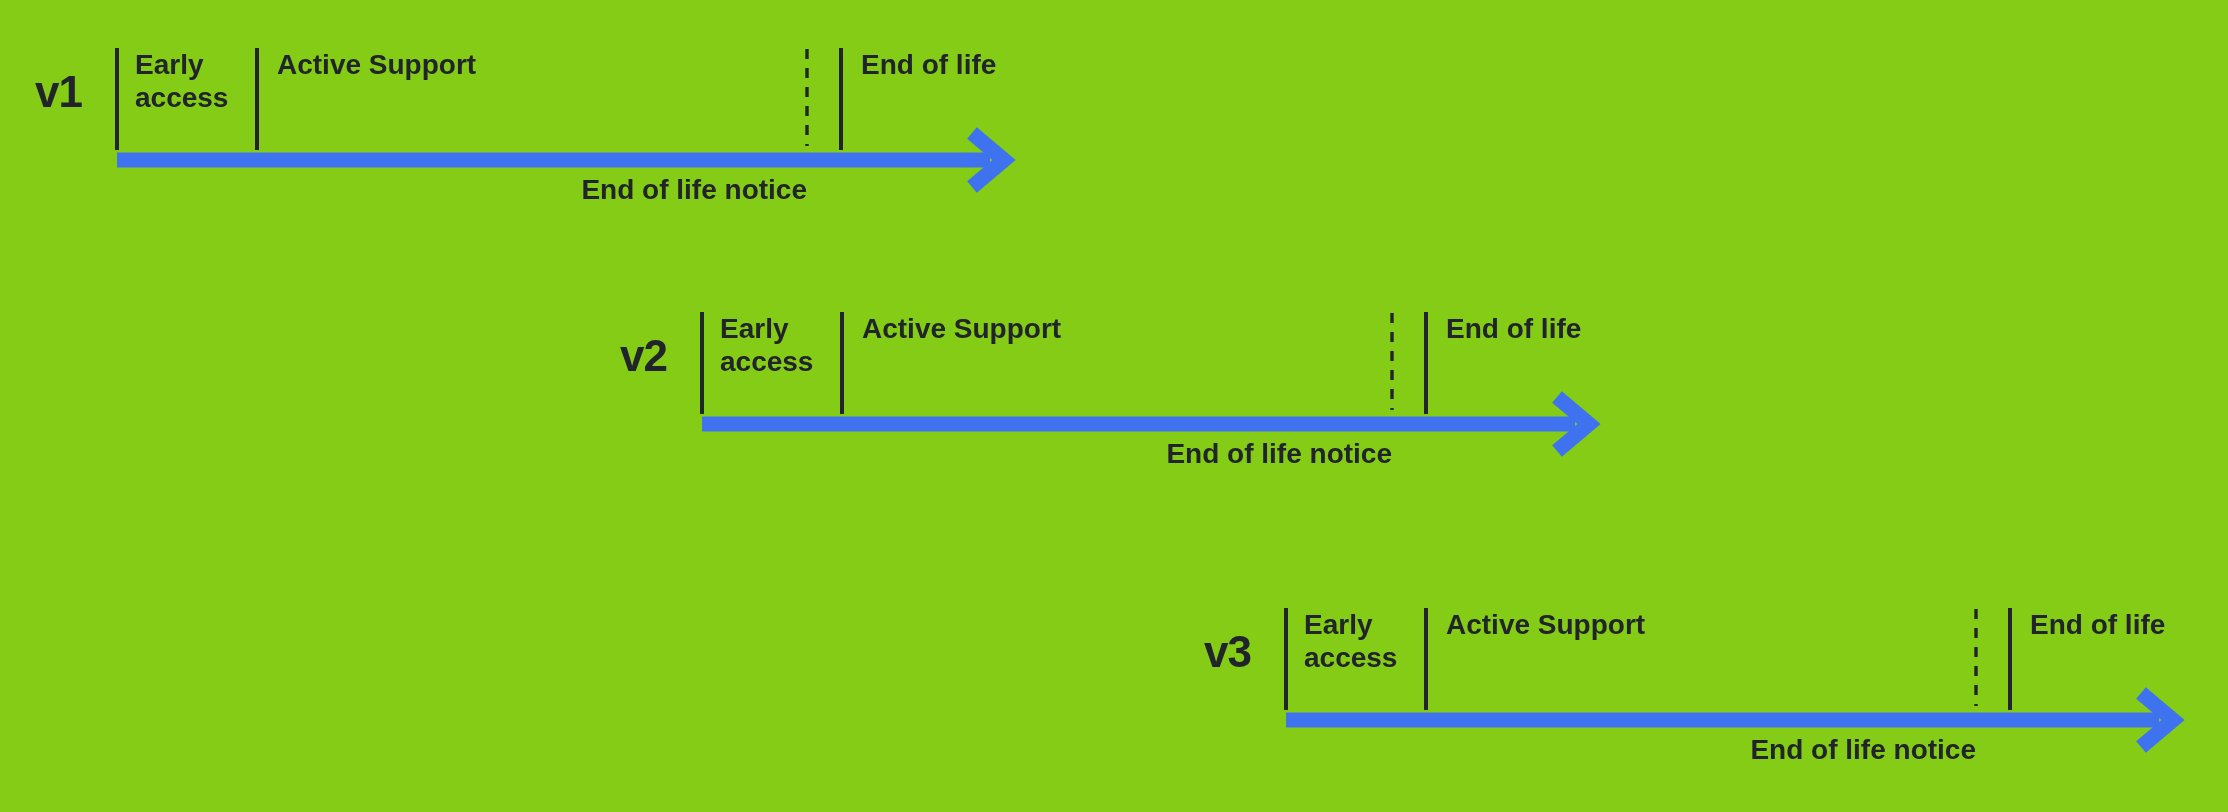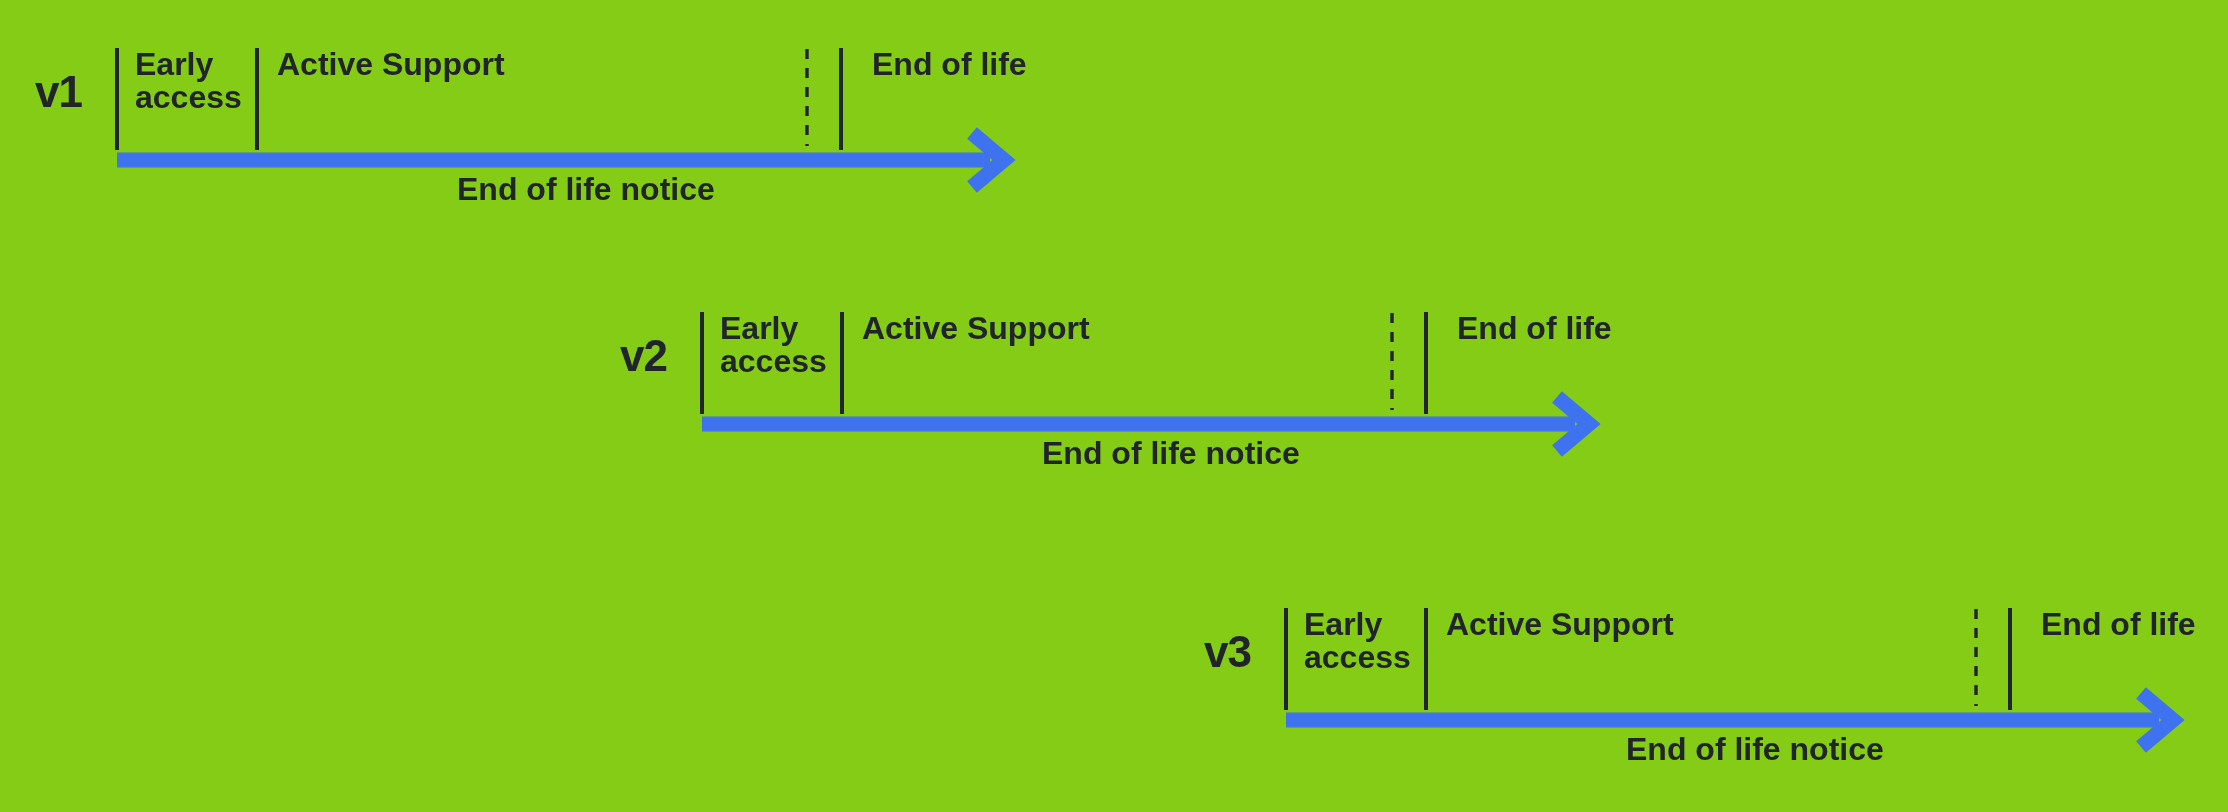--- a/index.html
+++ b/index.html
@@ -38,7 +38,7 @@
     line-height:44px;white-space:nowrap;
   }
   .phase-label{
-    font-size:32px;font-weight:bold;line-height:33px;position:absolute;
+    font-size:28px;font-weight:bold;line-height:33px;position:absolute;
   }
   .label-early{left:18px;top:0;width:120px;}
   .label-active{left:160px;top:0;white-space:nowrap;}

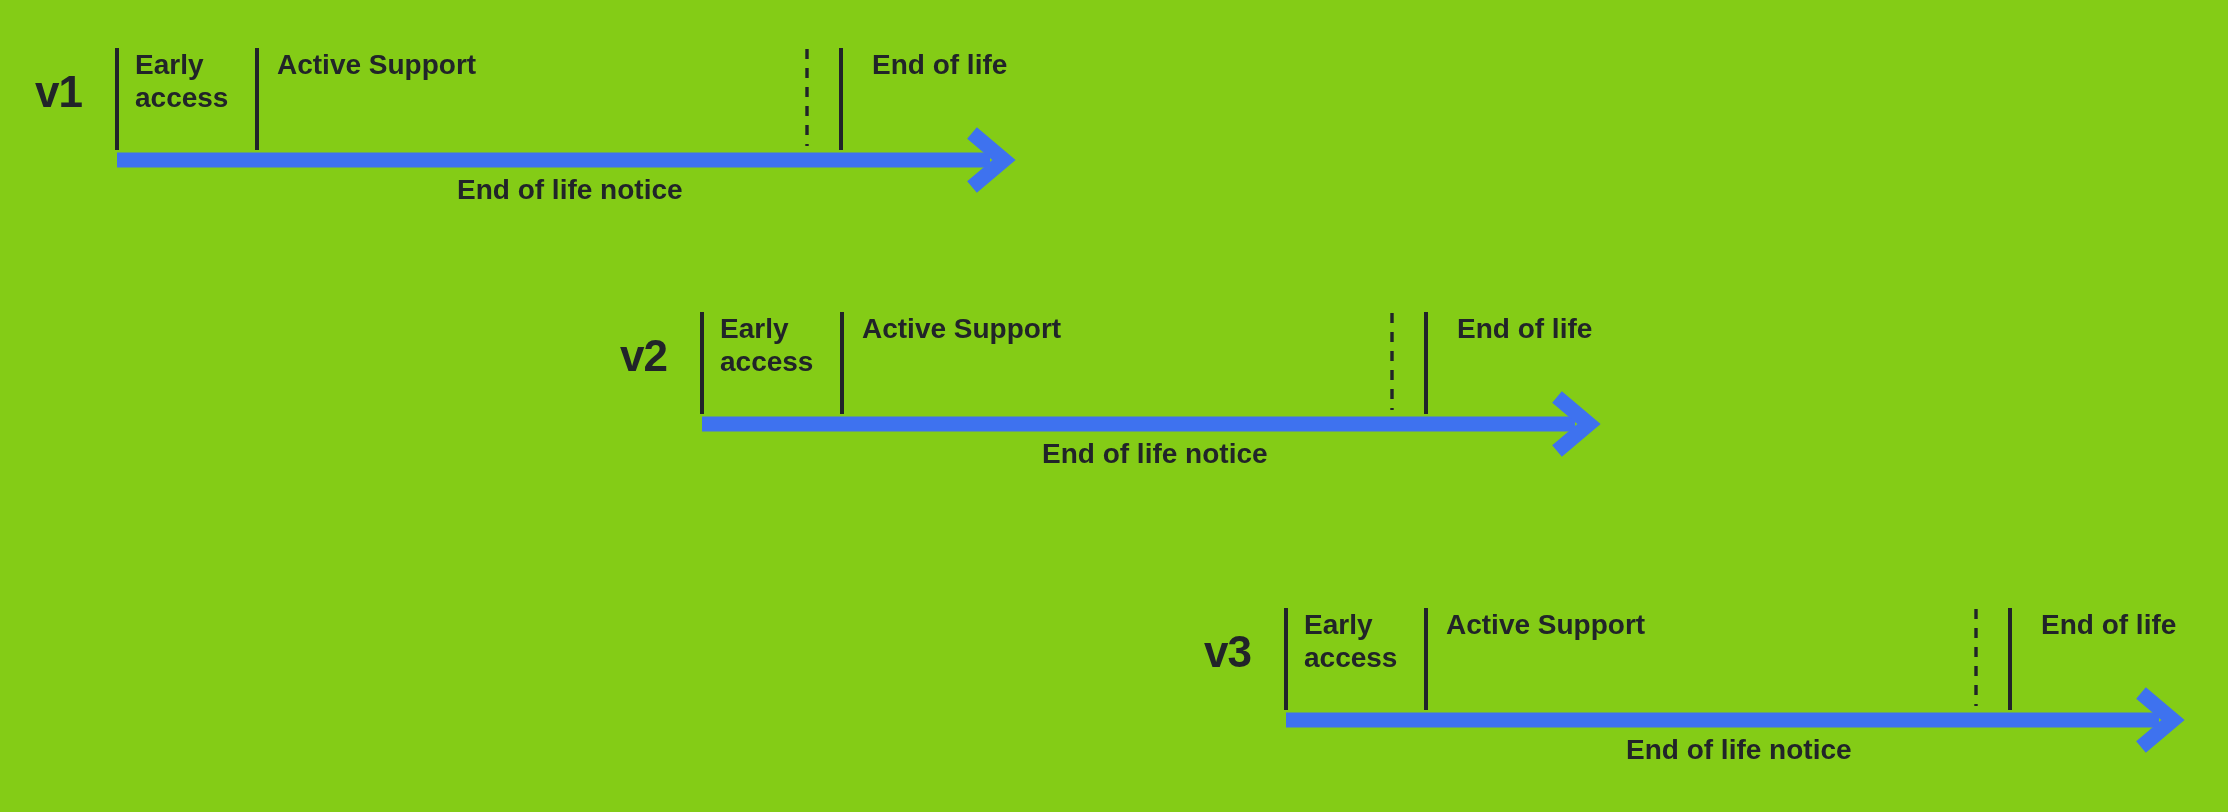--- a/index.html
+++ b/index.html
@@ -42,7 +42,7 @@
   }
   .label-early{left:18px;top:0;width:120px;}
   .label-active{left:160px;top:0;white-space:nowrap;}
-  .label-eol{left:744px;top:0;white-space:nowrap;margin-left:11px;}
+  .label-eol{left:744px;top:0;white-space:nowrap;}
   .label-notice{left:340px;top:125px;width:350px;white-space:nowrap;}
 </style>
 </head>

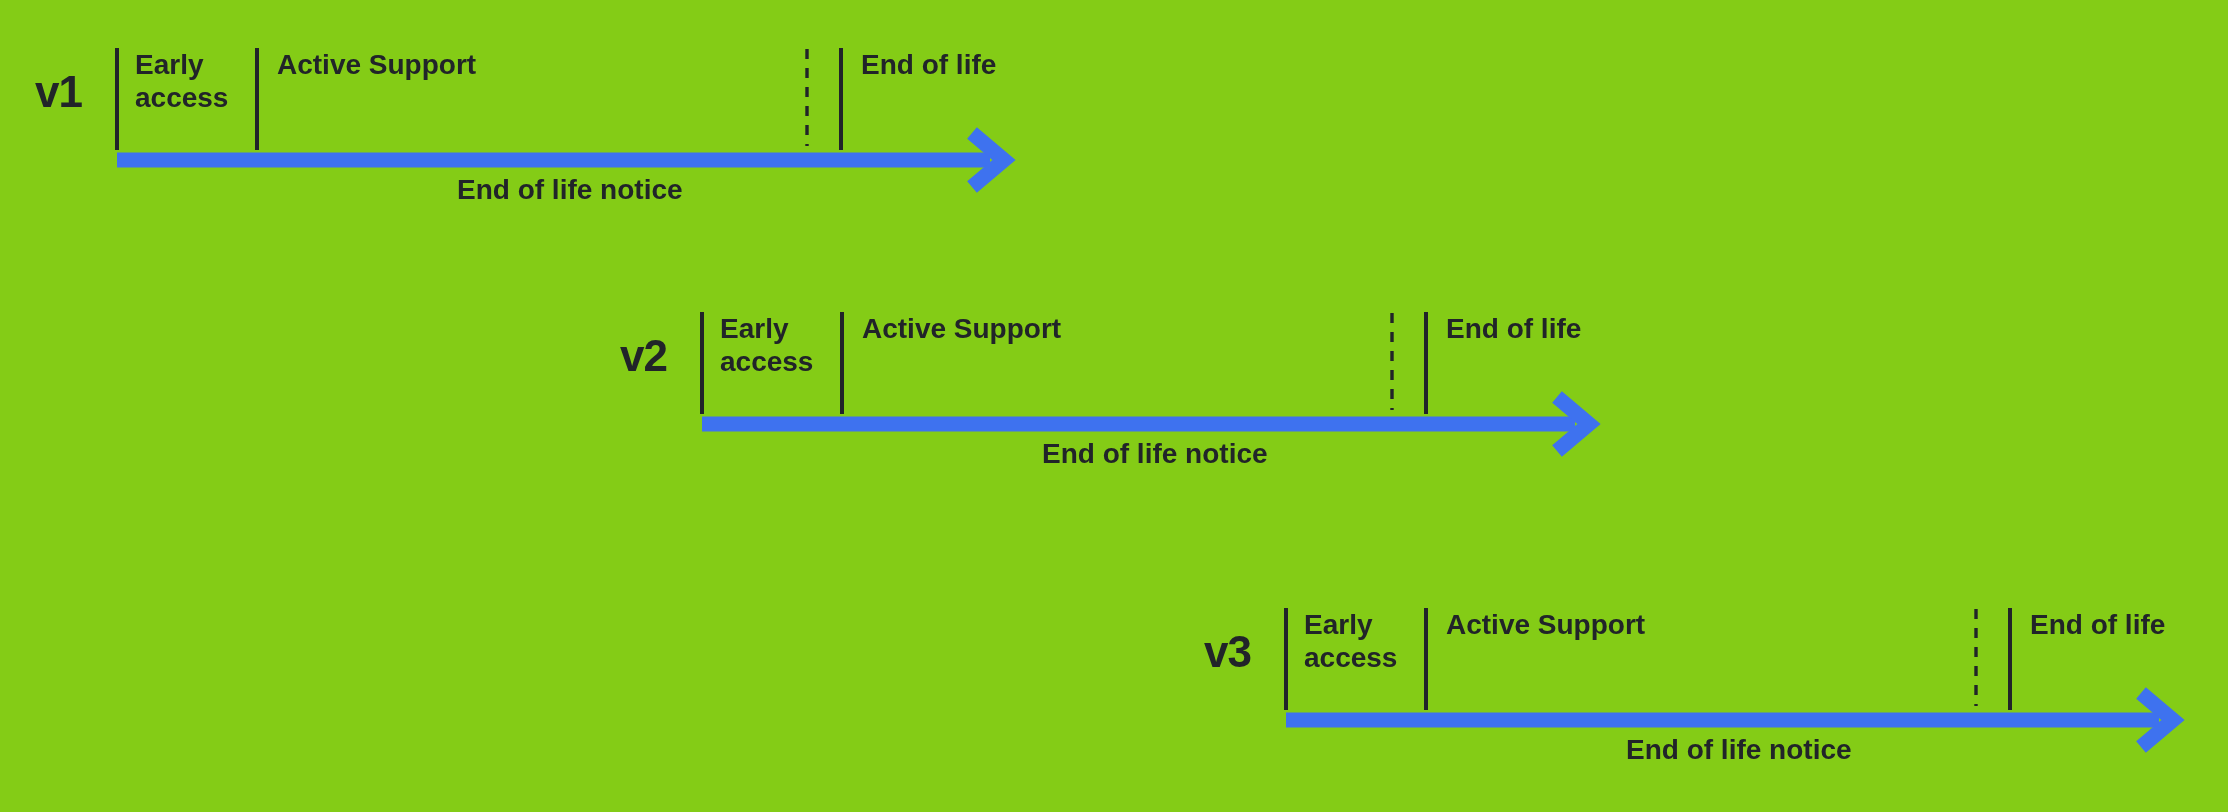--- a/index.html
+++ b/index.html
@@ -43,7 +43,7 @@
   .label-early{left:18px;top:0;width:120px;}
   .label-active{left:160px;top:0;white-space:nowrap;}
   .label-eol{left:744px;top:0;white-space:nowrap;}
-  .label-notice{left:340px;top:125px;width:350px;white-space:nowrap;}
+  .label-notice{left:340px;top:125px;width:350px;text-align:right;white-space:nowrap;}
 </style>
 </head>
 <body>

